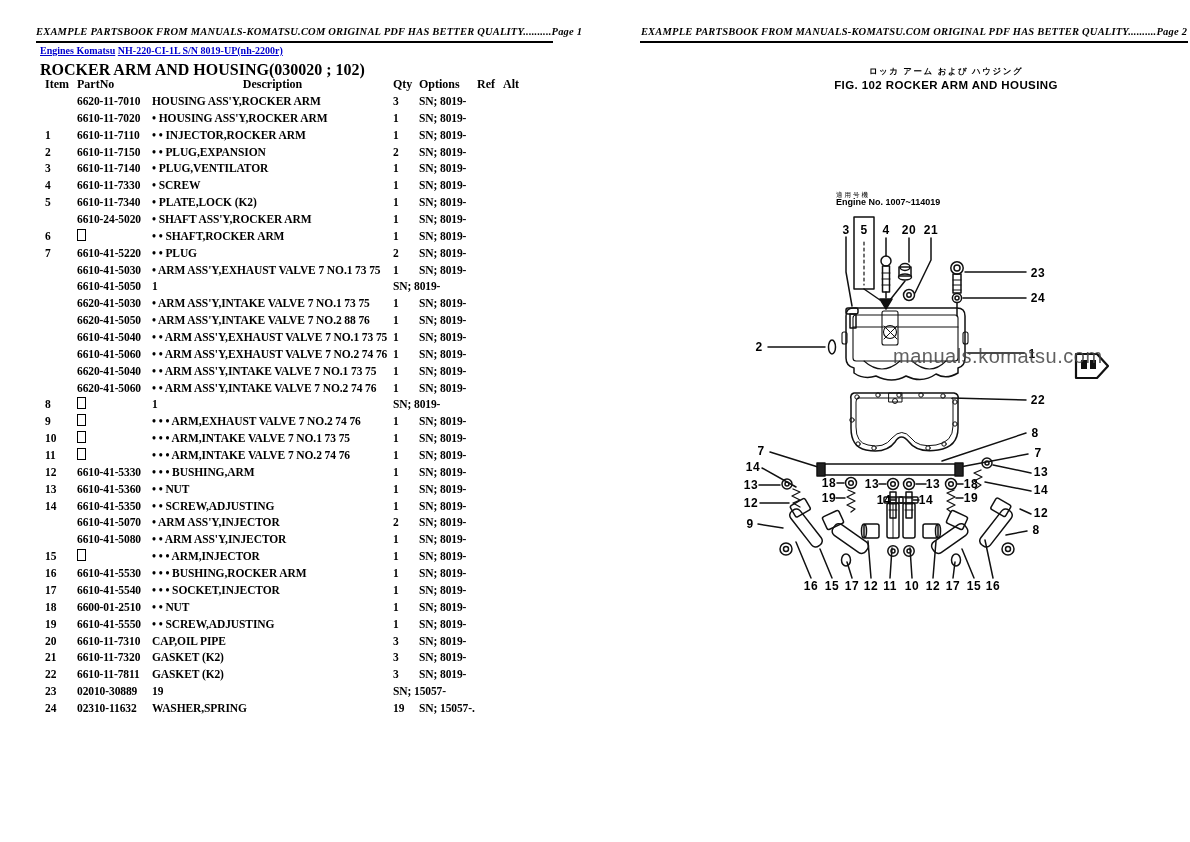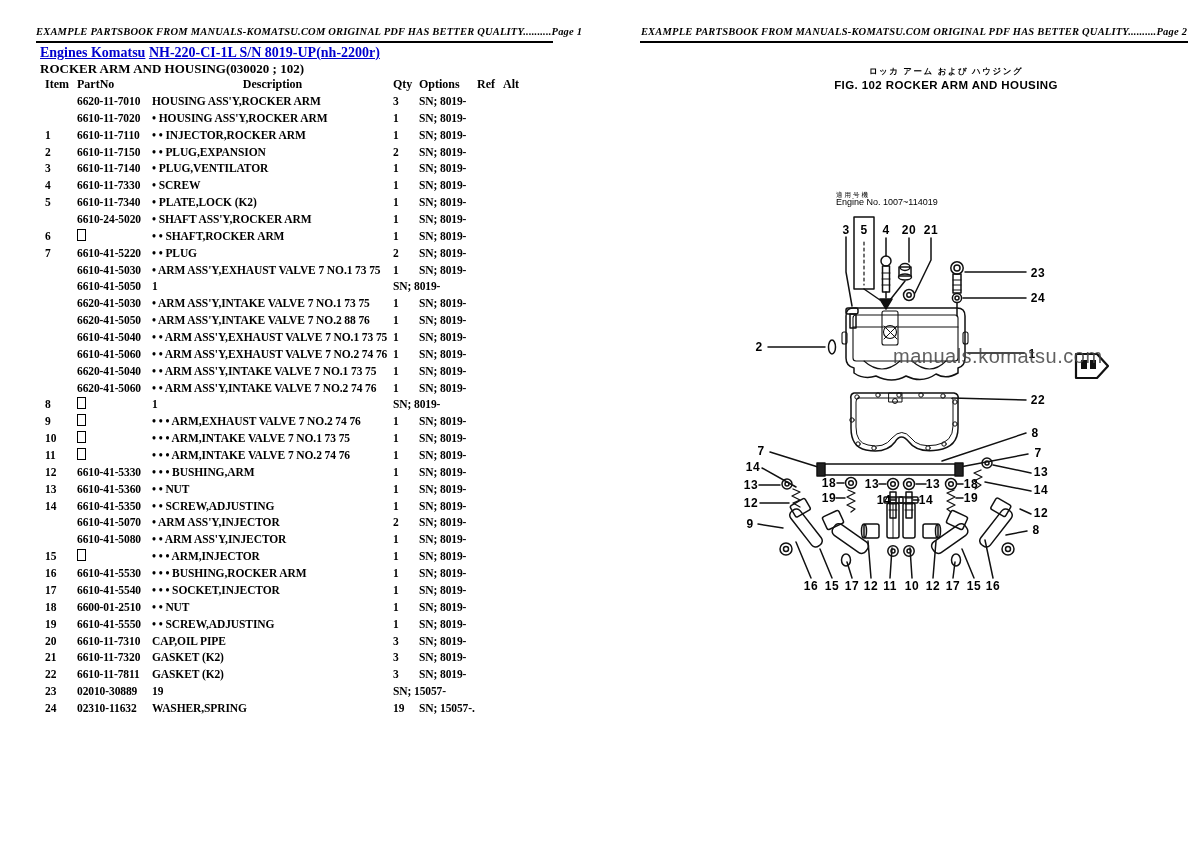--- a/index.html
+++ b/index.html
@@ -14,7 +14,7 @@
   #hdr-right{left:640px;width:548px;}
 
   
-  .link-line{position:absolute;left:40px;top:45px;font-weight:bold;font-size:14px;white-space:nowrap;}
+  .link-line{position:absolute;left:40px;top:45px;font-weight:bold;font-size:10px;white-space:nowrap;}
   .link-line a{text-decoration:underline;cursor:pointer;}
   .page-title{position:absolute;left:40px;top:61px;font-weight:bold;font-size:13px;white-space:nowrap;}
 

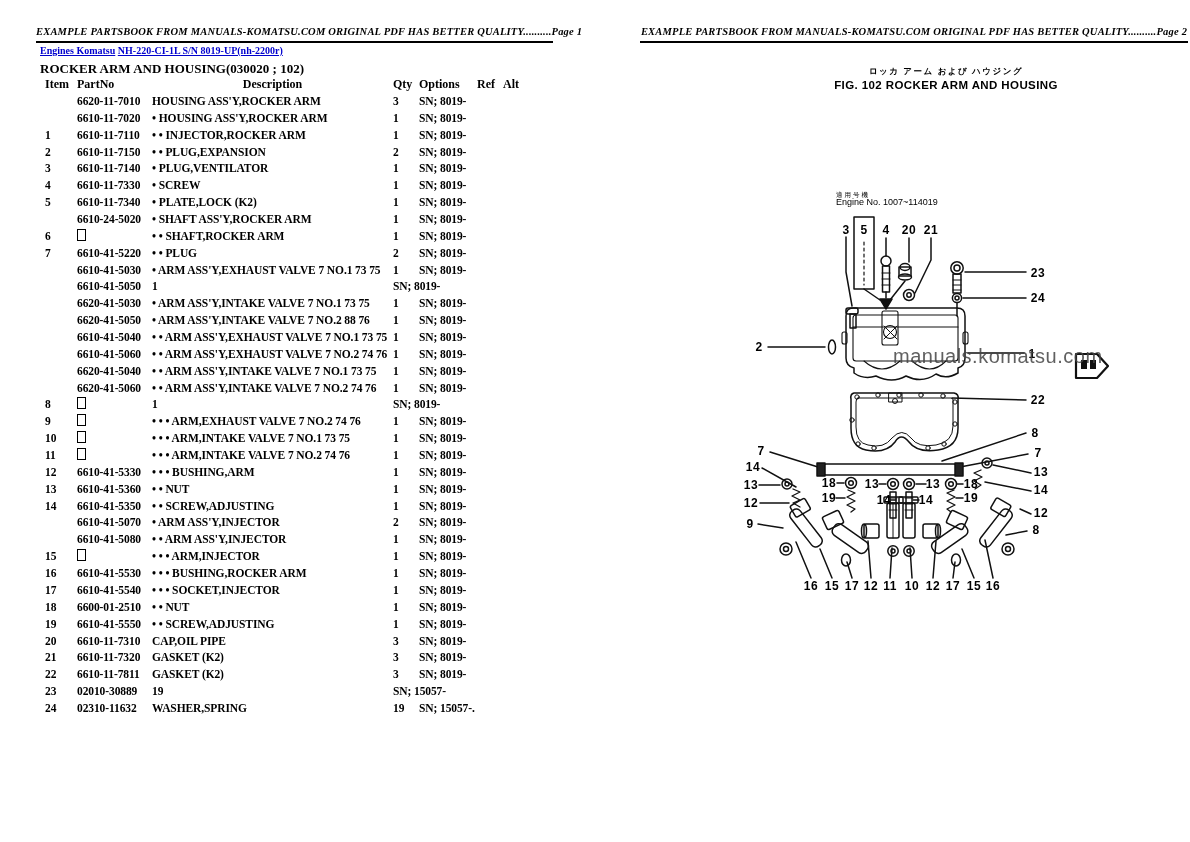--- a/index.html
+++ b/index.html
@@ -16,7 +16,7 @@
   
   .link-line{position:absolute;left:40px;top:45px;font-weight:bold;font-size:10px;white-space:nowrap;}
   .link-line a{text-decoration:underline;cursor:pointer;}
-  .page-title{position:absolute;left:40px;top:61px;font-weight:bold;font-size:13px;white-space:nowrap;}
+  .page-title{position:absolute;left:40px;top:61px;font-weight:bold;font-size:16px;white-space:nowrap;}
 
   .tbl-head{position:absolute;left:45px;top:77px;display:grid;
             grid-template-columns:32px 75px 241px 26px 58px 26px 30px;

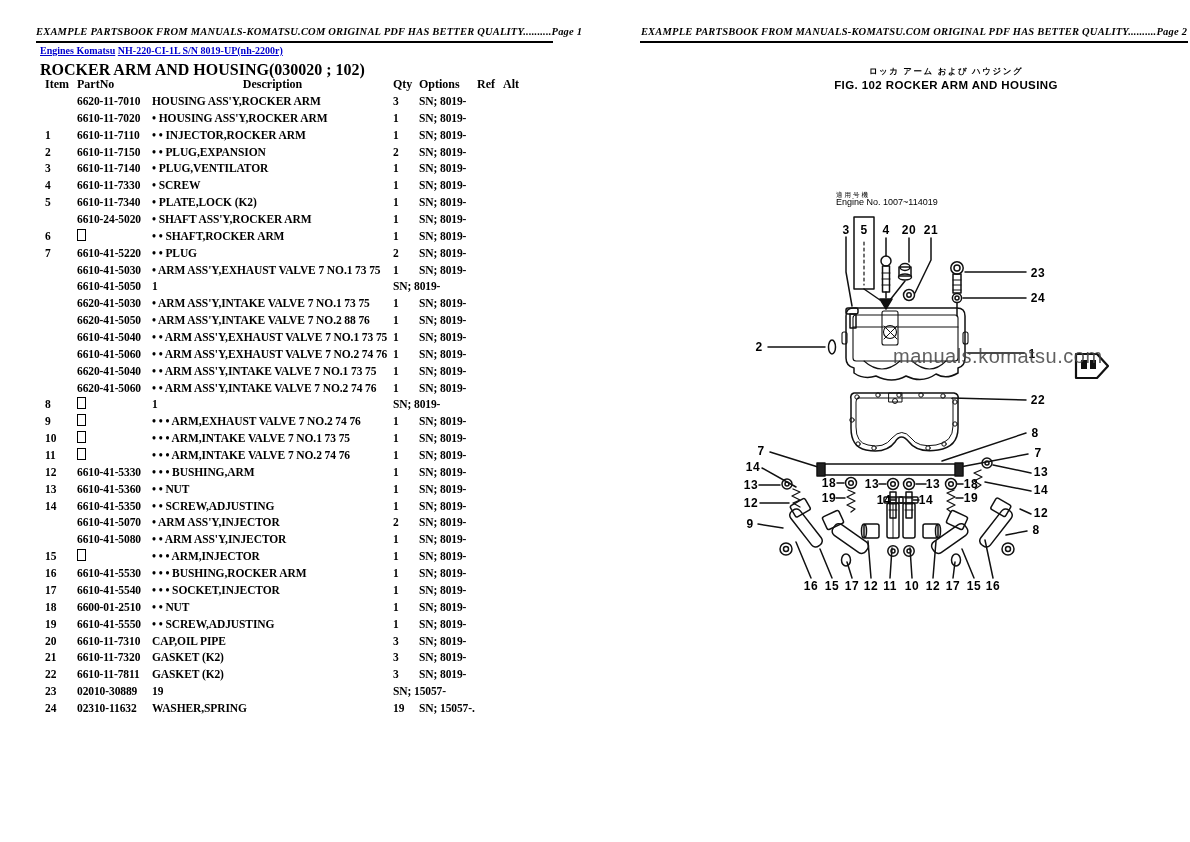--- a/index.html
+++ b/index.html
@@ -37,7 +37,7 @@
 
   .engine-note{position:absolute;left:836px;top:191px;font-family:"Liberation Sans",sans-serif;line-height:1.1;}
   .engine-note .jp{font-size:6.5px;letter-spacing:2px;display:block;}
-  .engine-note .en{font-size:9px;font-weight:normal;display:block;}
+  .engine-note .en{font-size:9px;font-weight:bold;display:block;}
 
   .watermark{position:absolute;left:893px;top:345px;font-family:"Liberation Sans",sans-serif;
              font-size:20px;letter-spacing:.5px;opacity:.85;white-space:nowrap;}

